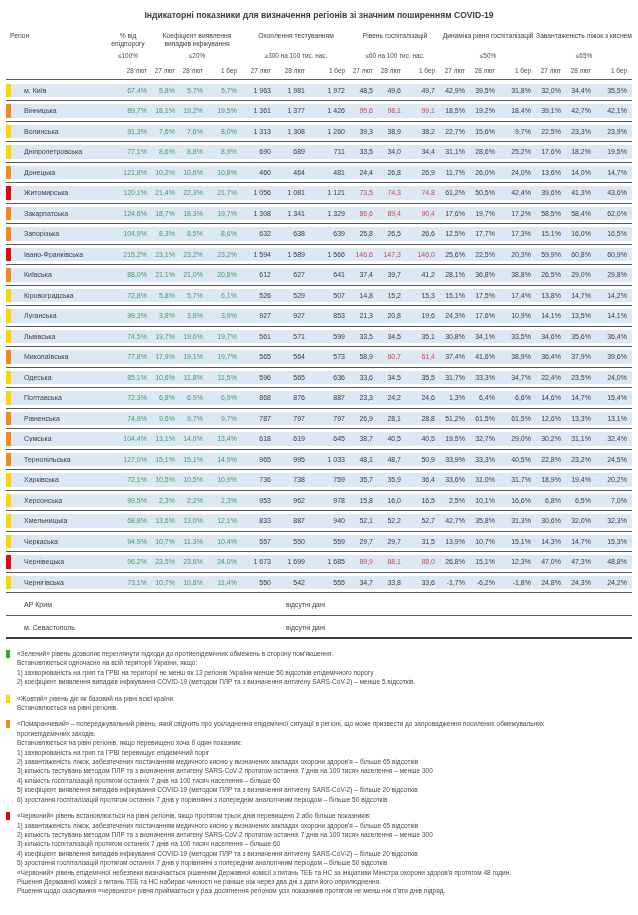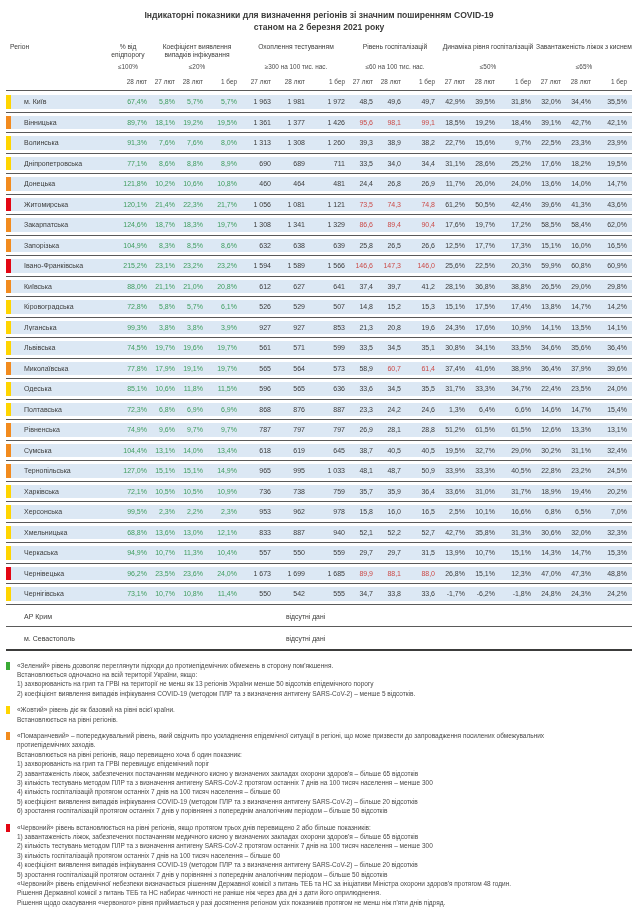--- a/index.html
+++ b/index.html
@@ -61,7 +61,6 @@
 
   <div class="title">
     <div>Індикаторні показники для визначення регіонів зі значним поширенням COVID-19</div>
-    <div>станом на 2 березня 2021 року</div>
   </div>
 
   <div class="thead">

